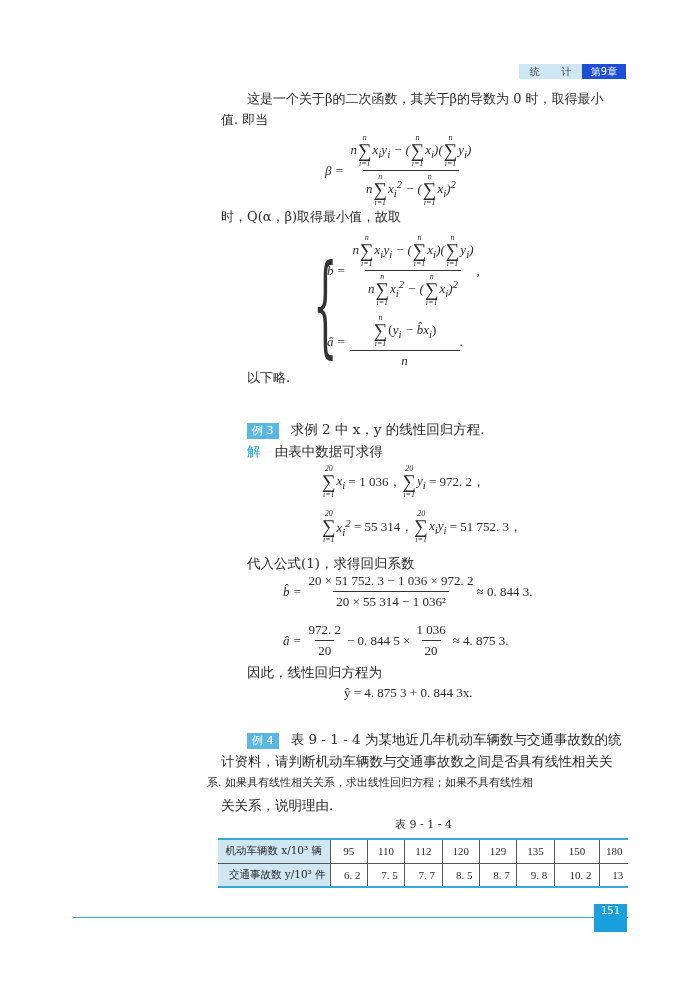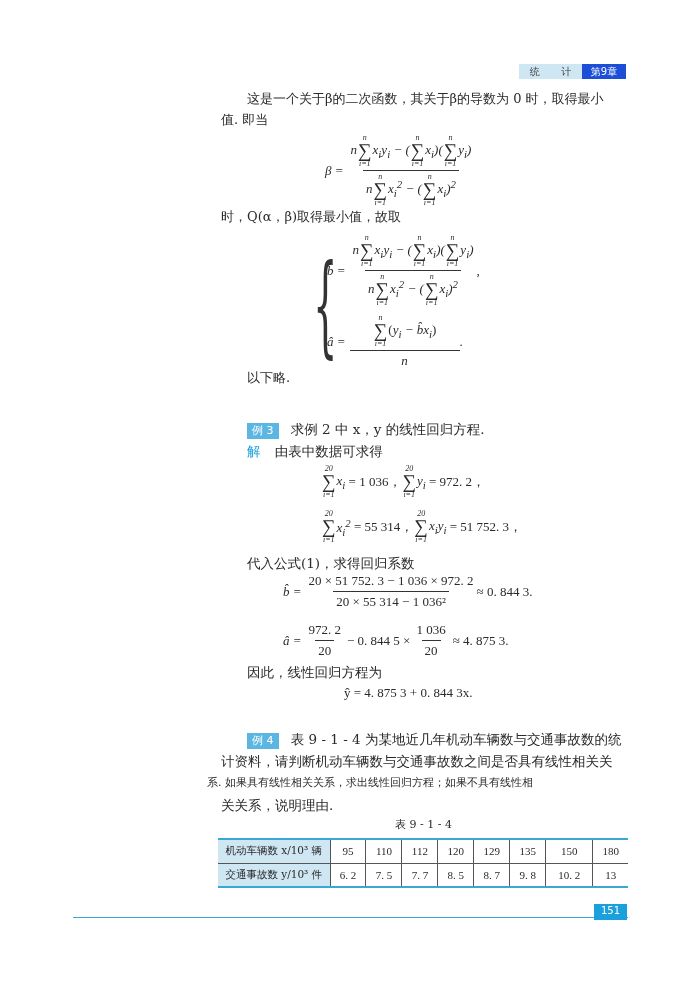--- a/index.html
+++ b/index.html
@@ -31,7 +31,7 @@
   table.data { position: absolute; top: 838px; left: 218px; width: 410px; border-collapse: collapse; font-size: 11px; }
   table.data td { height: 24px; text-align: center; border-left: 1px solid #555; font-family: "Liberation Serif", serif; }
   table.data tr:first-child td { border-top: 2px solid #3aa8d6; border-bottom: 1px solid #555; }
-  table.data tr:last-child td { border-bottom: 2px solid #3aa8d6; }
+  table.data tr:last-child td { border-bottom: 2px solid #3aa8d6; padding-left: 7px; }
   table.data td.rh { background: #cfe6f3; border-left: none; width: 112px; font-size: 10.5px; font-family: "DejaVu Serif", serif; }
 
   .foot-line { top: 917px; left: 73px; width: 555px; height: 1px; background: #3aa8d6; }

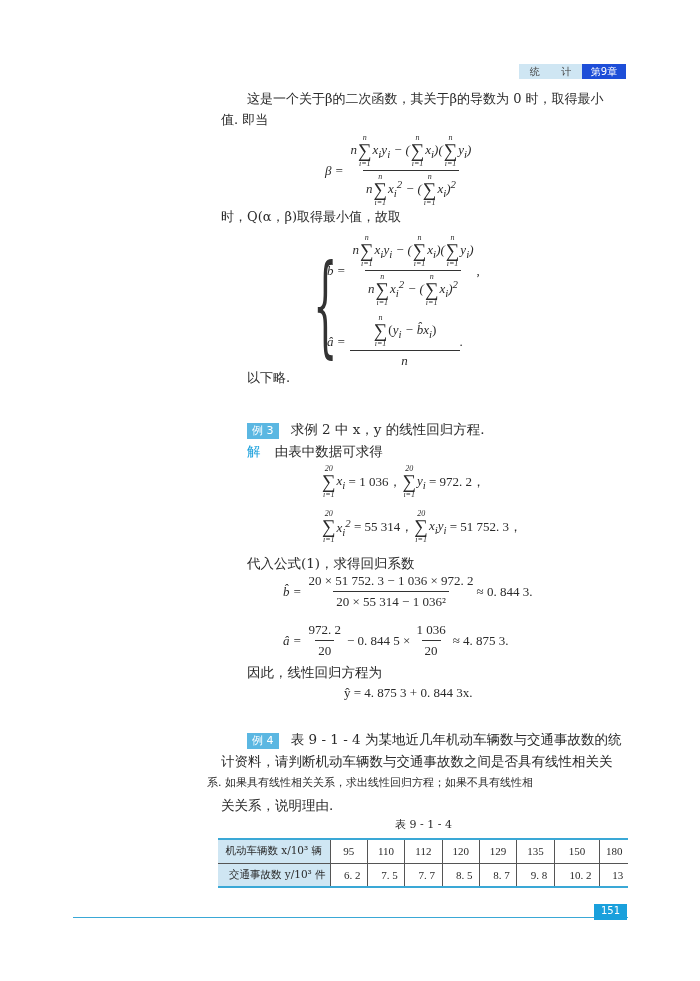--- a/index.html
+++ b/index.html
@@ -35,7 +35,7 @@
   table.data td.rh { background: #cfe6f3; border-left: none; width: 112px; font-size: 10.5px; font-family: "DejaVu Serif", serif; }
 
   .foot-line { top: 917px; left: 73px; width: 555px; height: 1px; background: #3aa8d6; }
-  .pg { top: 904px; left: 594px; width: 33px; height: 16px; background: #1aa0dc; color: #fff; font-family: "DejaVu Sans", sans-serif; font-size: 10px; line-height: 14px; text-align: center; }
+  .pg { top: 904px; left: 594px; width: 33px; height: 28px; background: #1aa0dc; color: #fff; font-family: "DejaVu Sans", sans-serif; font-size: 10px; line-height: 14px; text-align: center; }
 
   .brace { font-size: 110px; line-height: 110px; font-weight: 100; color: #333; transform: scaleX(0.35); transform-origin: left top; font-family: "DejaVu Serif", serif; }
 </style>

